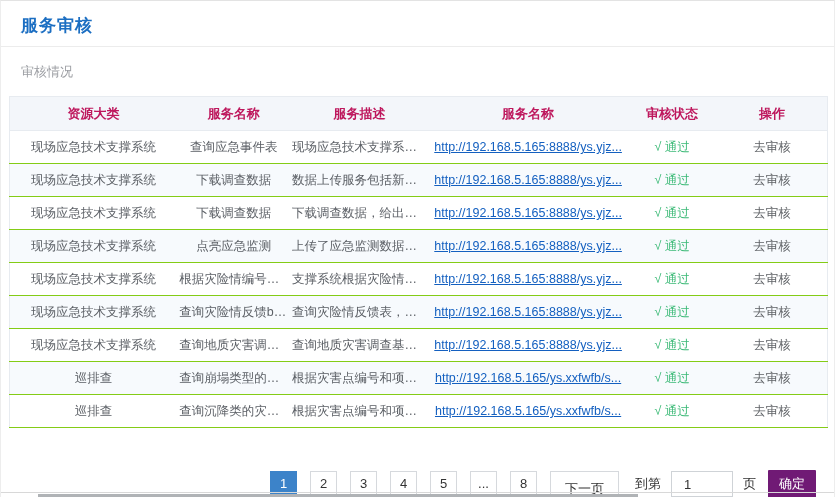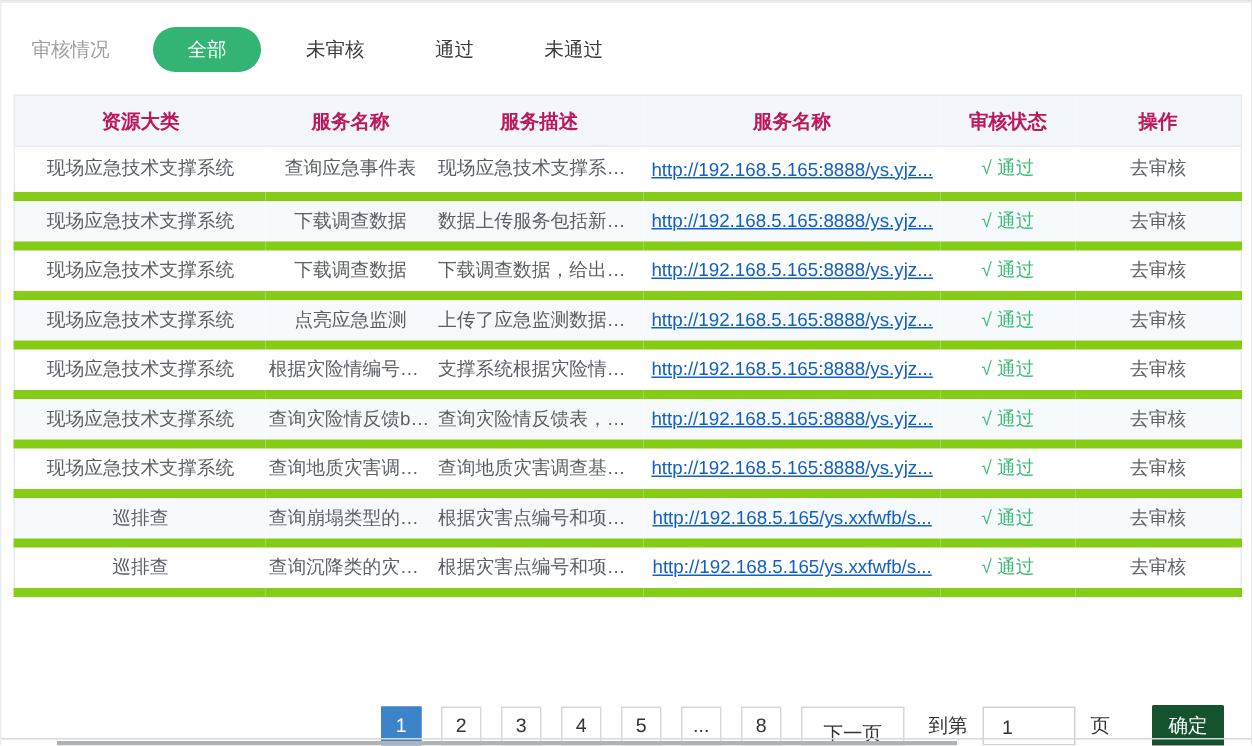--- a/index.html
+++ b/index.html
@@ -50,6 +50,7 @@
 
 <div class="viewport">
 
+  <div class="title">服务审核</div>
   <div class="divider"></div>
 
   <div class="filter-row">

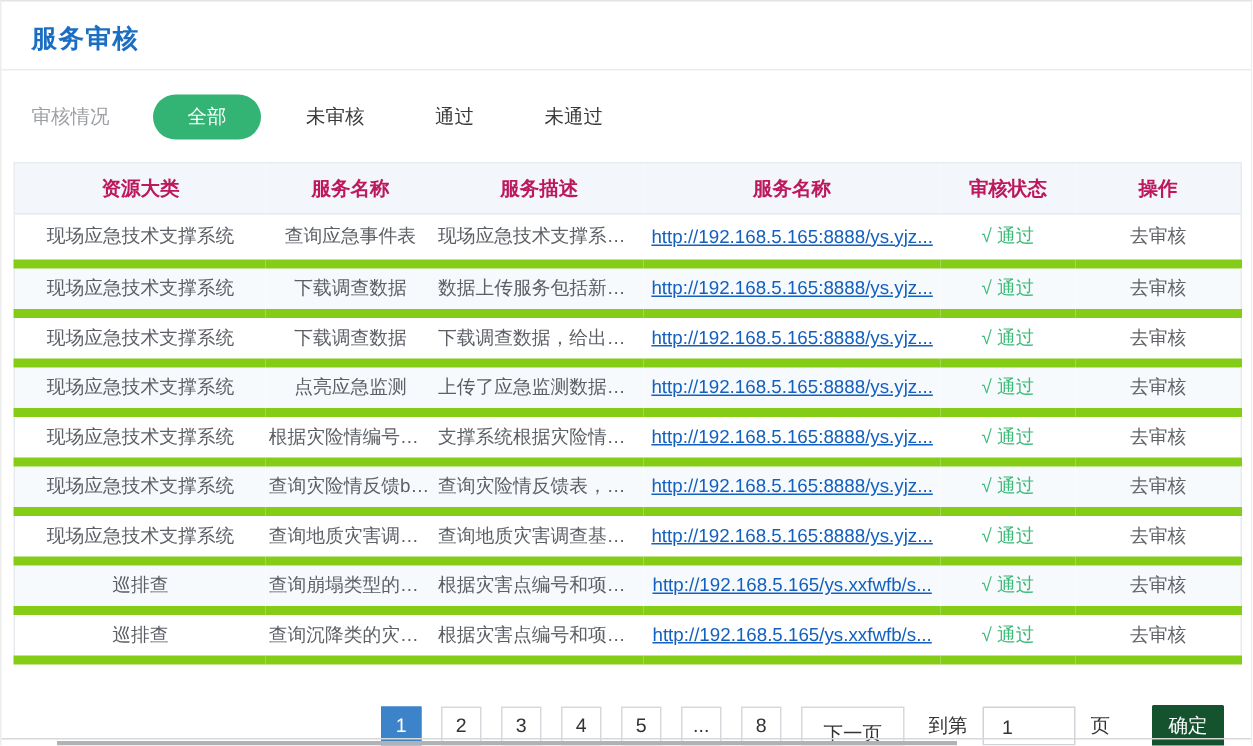--- a/index.html
+++ b/index.html
@@ -55,12 +55,6 @@
 
   <div class="filter-row">
     <span class="filter-label">审核情况</span>
-    <div class="tabs">
-        <span class="tab active">全部</span>
-        <span class="tab">未审核</span>
-        <span class="tab">通过</span>
-        <span class="tab">未通过</span>
-      </div>
   </div>
 
   <table>

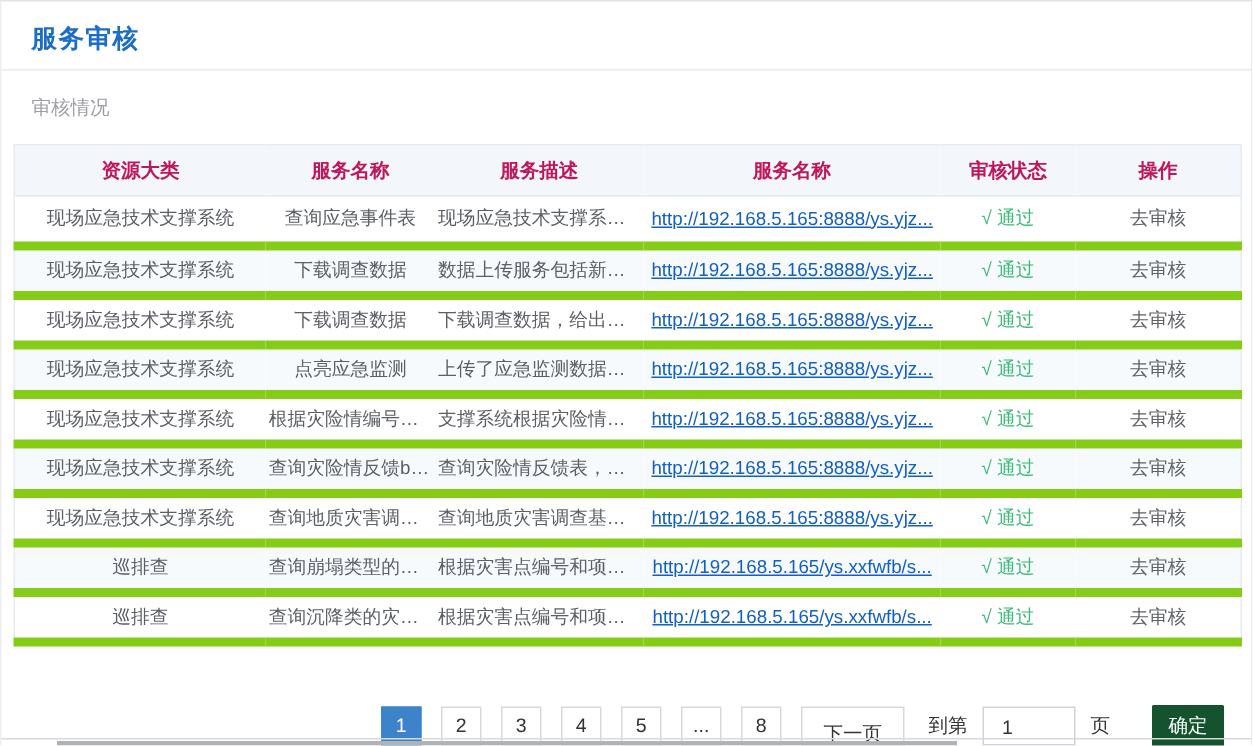--- a/index.html
+++ b/index.html
@@ -19,7 +19,7 @@
   thead th { background:#f3f6fa; height:34px; font-size:13px; font-weight:bold; color:#be185d;
              text-align:center; border-bottom:1px solid #e7ebf0; }
   tbody td { height:33px; text-align:center; font-size:12.5px; color:#5c6066;
-             border-bottom:6px solid #84cc16; overflow:hidden; white-space:nowrap; text-overflow:ellipsis; padding:0 2px; }
+             border-bottom:1px solid #84cc16; overflow:hidden; white-space:nowrap; text-overflow:ellipsis; padding:0 2px; }
   tbody tr.striped { background:#f7fafd; }
   .col-cat   { width:20.5%; }
   .col-name  { width:13.8%; }

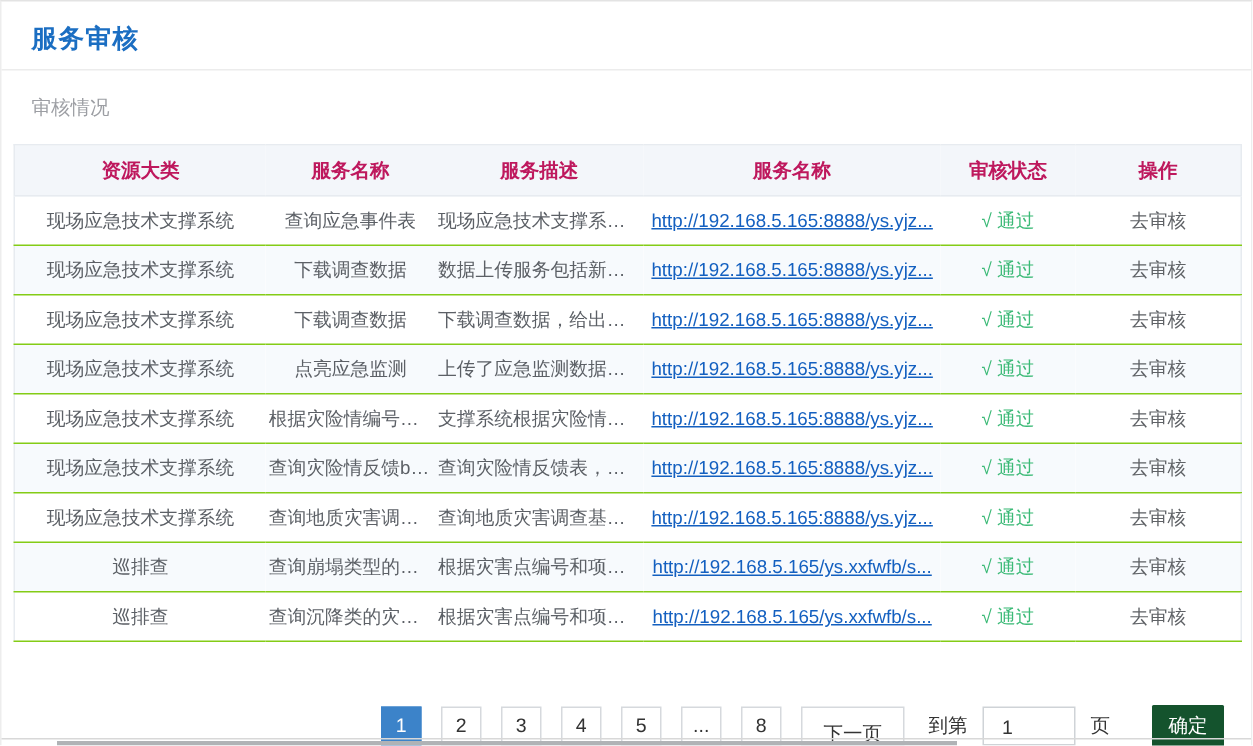--- a/index.html
+++ b/index.html
@@ -40,7 +40,7 @@
   .goto-input { width:62px; height:26px; border:1px solid #cfd3d7; margin-left:10px; font-size:13px;
                 color:#333; padding-left:12px; outline:none; font-family:inherit; }
   .goto-suffix { margin-left:10px; font-size:13px; color:#333; }
-  .confirm-btn { margin-left:28px; width:48px; height:28px; background:#14532d; color:#fff; border:none;
+  .confirm-btn { margin-left:12px; width:48px; height:28px; background:#701a75; color:#fff; border:none;
                  font-size:13px; cursor:pointer; border-radius:1px; font-family:inherit; }
   .bottom-line { position:absolute; left:0; bottom:4px; width:100%; border-bottom:1px solid #d8d8d8; }
   .bottom-thumb { position:absolute; left:37px; bottom:0; width:600px; height:3px; background:#b0b3b6; }

